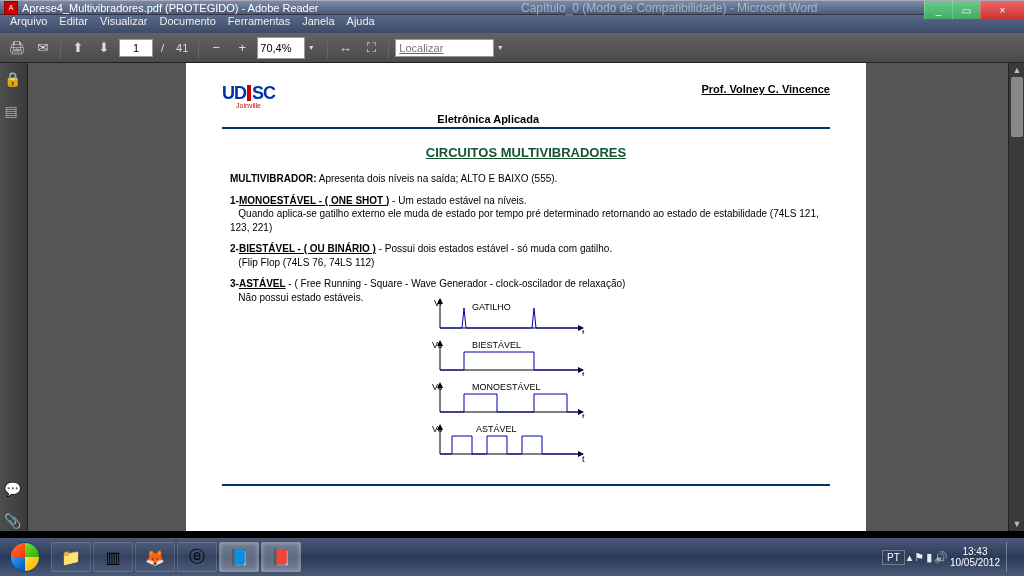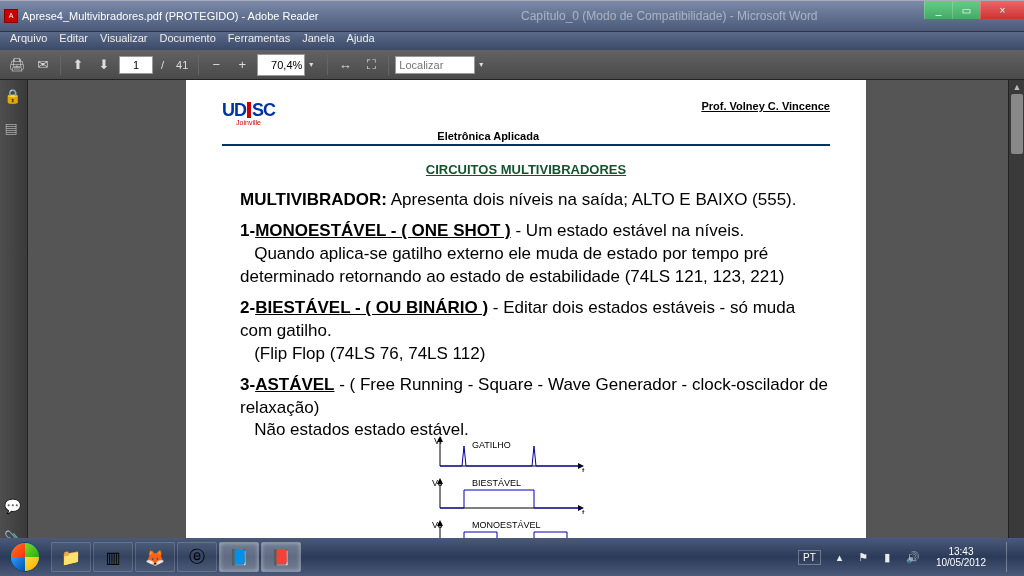--- a/index.html
+++ b/index.html
@@ -6,7 +6,7 @@
 body { width:1024px; height:576px; overflow:hidden; background:#000; position:relative; }
 
 
-.titlebar { height:32px; background:linear-gradient(#7a8aa8,#4a5a78); display:flex; align-items:center; color:#fff; font-size:11px; padding:0 4px; position:relative; border-top:1px solid #aab; border-bottom:1px solid #334; }
+.titlebar { height:15px; background:linear-gradient(#7a8aa8,#4a5a78); display:flex; align-items:center; color:#fff; font-size:11px; padding:0 4px; position:relative; border-top:1px solid #aab; border-bottom:1px solid #334; }
 .titlebar .pdficon { width:14px; height:14px; background:#c00; border:1px solid #800; display:inline-block; margin-right:4px; font-size:7px; color:#fff; text-align:center; line-height:12px; }
 .titlebar .title-text { flex:0 0 auto; }
 .titlebar .bg-title { margin-left:auto; margin-right:auto; opacity:.45; font-size:12px; }

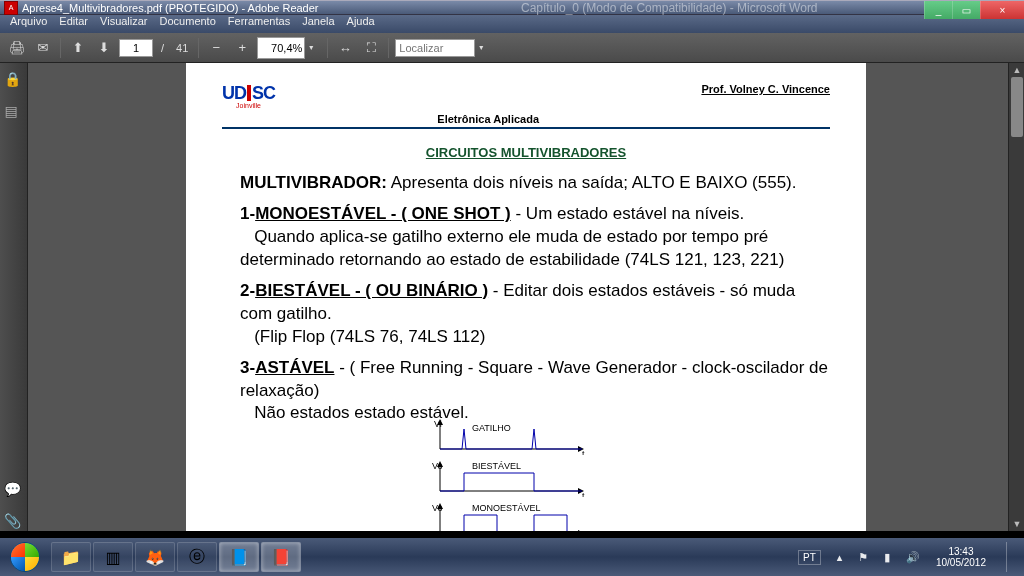--- a/index.html
+++ b/index.html
@@ -26,7 +26,7 @@
 .tsep { width:1px; height:20px; background:#666; margin:0 2px; }
 .pageinput { width:34px; height:18px; font-size:11px; text-align:center; background:#fff; border:1px solid #999; }
 .pagecount { color:#ddd; font-size:11px; padding:0 4px; }
-.zoominput { width:48px; height:22px; font-size:11px; background:#fff; border:1px solid #999; text-align:right; padding:0 2px; }
+.zoominput { width:48px; height:22px; font-size:11px; background:#fff; border:1px solid #999; text-align:left; padding:0 2px; }
 .searchinput { width:80px; height:18px; font-size:11px; background:#fff; border:1px solid #999; padding:0 3px; color:#666; }
 .dropbtn { width:12px; color:#ddd; font-size:8px; }
 

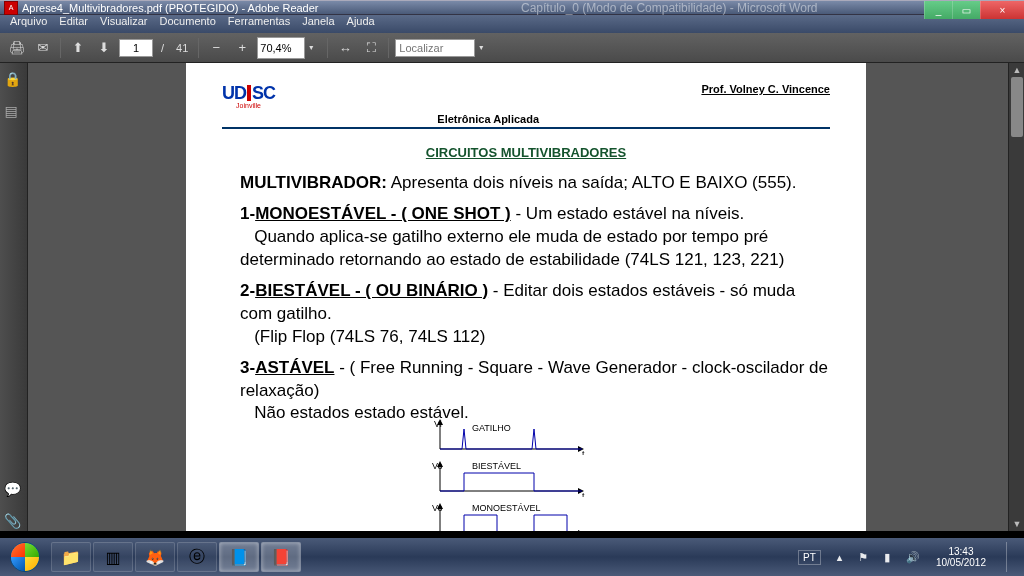--- a/index.html
+++ b/index.html
@@ -27,7 +27,7 @@
 .pageinput { width:34px; height:18px; font-size:11px; text-align:center; background:#fff; border:1px solid #999; }
 .pagecount { color:#ddd; font-size:11px; padding:0 4px; }
 .zoominput { width:48px; height:22px; font-size:11px; background:#fff; border:1px solid #999; text-align:left; padding:0 2px; }
-.searchinput { width:80px; height:18px; font-size:11px; background:#fff; border:1px solid #999; padding:0 3px; color:#666; }
+.searchinput { width:99px; height:18px; font-size:11px; background:#fff; border:1px solid #999; padding:0 3px; color:#666;text-decoration:underline; }
 .dropbtn { width:12px; color:#ddd; font-size:8px; }
 
 

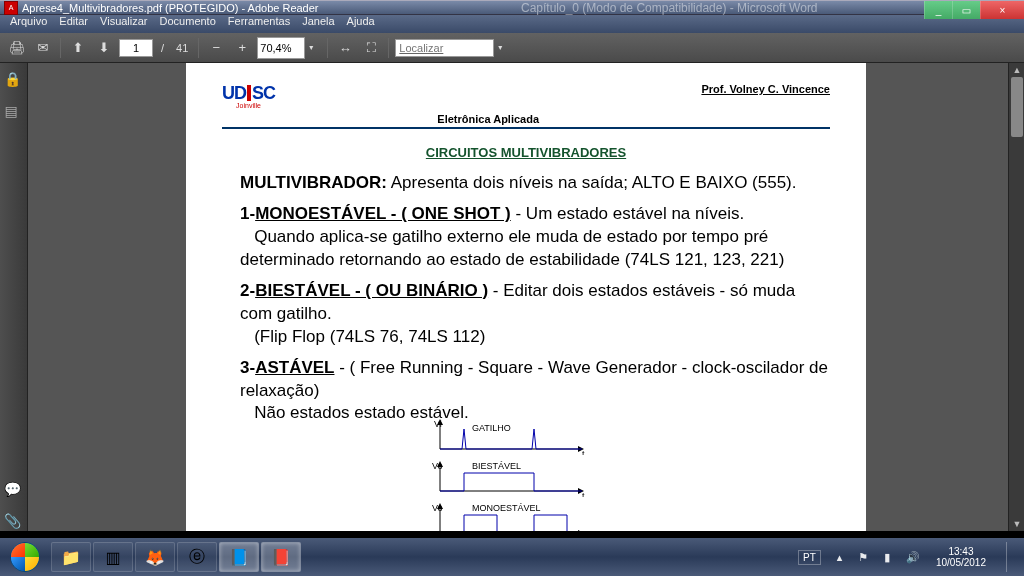--- a/index.html
+++ b/index.html
@@ -56,7 +56,7 @@
 .hdr-center { flex:1; text-align:center; font-size:11px; font-weight:bold;margin-top:30px; }
 .hdr-right { font-size:11px; font-weight:bold;text-decoration:underline; }
 .page-title { color:#14532d; font-weight:bold; text-align:center; text-decoration:underline; font-size:13px; margin:16px 0 12px; }
-.para { font-size:17px; margin:8px 0 8px 18px; line-height:1.35; }
+.para { font-size:10px; margin:8px 0 8px 8px; line-height:1.35; }
 .para b { font-weight:bold; }
 .para .ul { text-decoration:underline; font-weight:bold; }
 .diagrams { margin-left:210px; margin-top:-14px; }

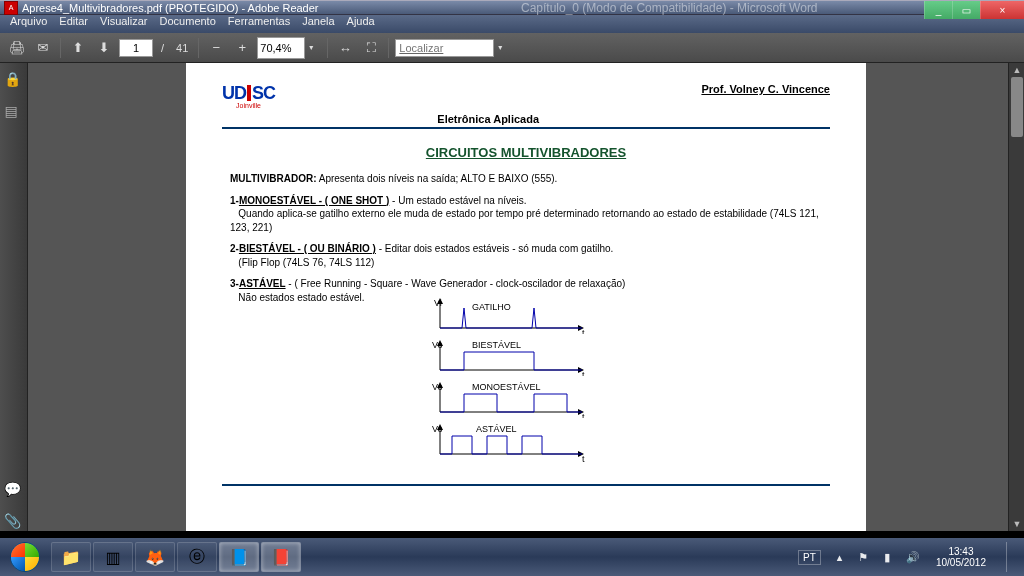--- a/index.html
+++ b/index.html
@@ -159,7 +159,7 @@
       </div>
 
       <div class="para">
-        <b>2-</b><span class="ul">BIESTÁVEL - ( OU BINÁRIO )</span><span> - Editar dois estados estáveis - só muda com gatilho.</span><br>
+        <b>2-</b><span class="ul">BIESTÁVEL - ( OU BINÁRIO )</span><span> - Possui dois estados estável - só muda com gatilho.</span><br>
         &nbsp;&nbsp;&nbsp;<span>(Flip Flop (74LS 76, 74LS 112)</span>
       </div>
 

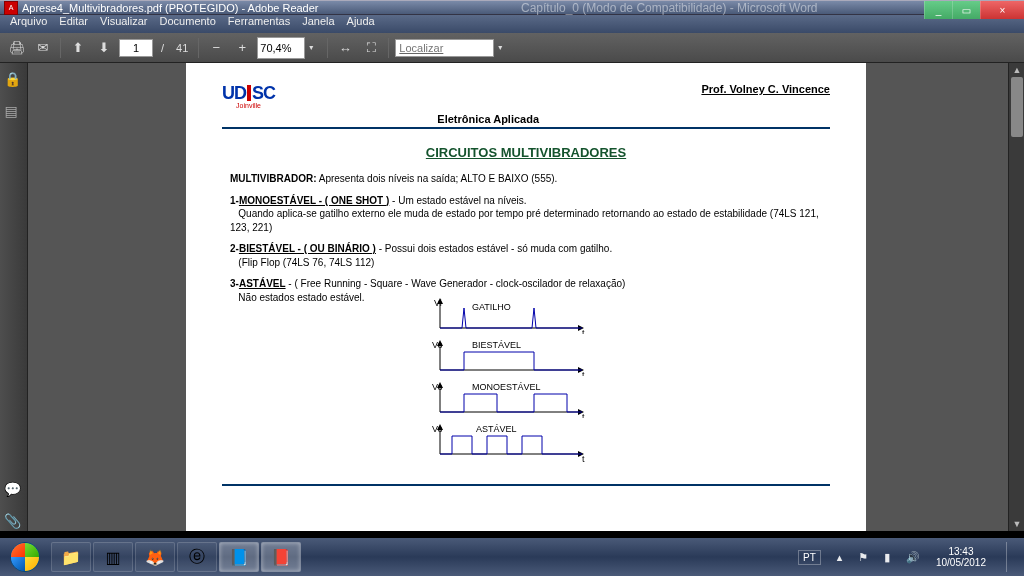--- a/index.html
+++ b/index.html
@@ -165,7 +165,7 @@
 
       <div class="para">
         <b>3-</b><span class="ul">ASTÁVEL</span><span> - ( Free Running - Square - Wave Generador - clock-oscilador de relaxação)</span><br>
-        &nbsp;&nbsp;&nbsp;<span>Não estados estado estável.</span>
+        &nbsp;&nbsp;&nbsp;<span>Não possui estado estáveis.</span>
       </div>
 
       <div class="diagrams">

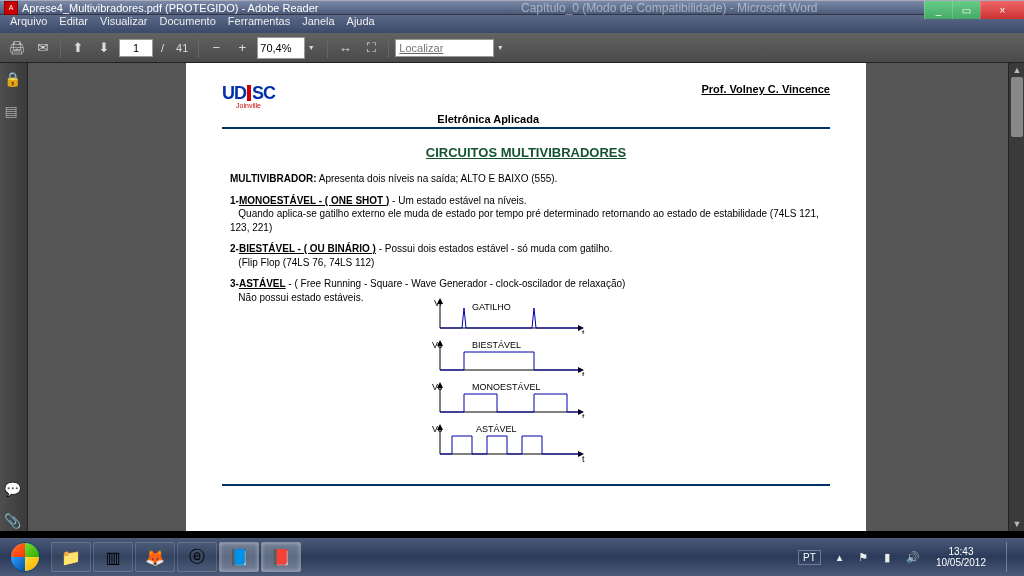--- a/index.html
+++ b/index.html
@@ -75,7 +75,7 @@
 .start-orb div:nth-child(4){background:linear-gradient(135deg,#fd3,#fa0);border-radius:0 0 50% 0;}
 .tb-item { width:40px; height:30px; border:1px solid rgba(255,255,255,0.15); border-radius:2px; margin:0 1px; display:flex; align-items:center; justify-content:center; background:rgba(255,255,255,0.05); font-size:16px; }
 .tb-item.active { background:rgba(255,255,255,0.25); box-shadow:inset 0 0 4px rgba(255,255,255,0.4); }
-.tray { margin-left:auto; display:flex; align-items:center; gap:16px; color:#fff; font-size:10px; padding:0 6px; }
+.tray { margin-left:auto; display:flex; align-items:center; gap:2px; color:#fff; font-size:10px; padding:0 6px; }
 .tray .clock { text-align:center; line-height:1.1; }
 .tray-icon { font-size:11px; opacity:.9; }
 .langbox { border:1px solid rgba(255,255,255,0.3); padding:1px 4px; font-size:10px; }

